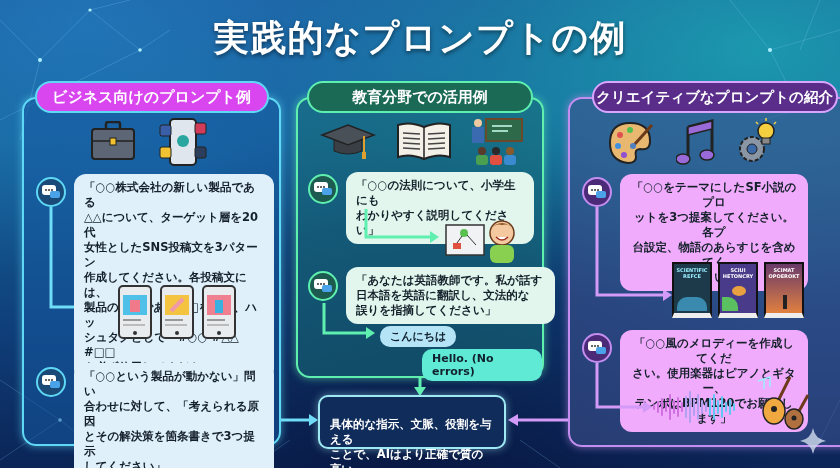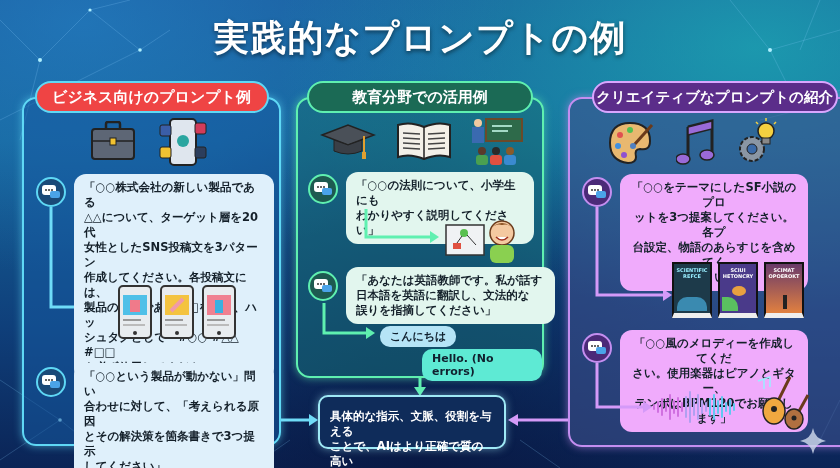--- a/index.html
+++ b/index.html
@@ -36,7 +36,7 @@
     color: #fff; font-weight: bold; font-size: 15px; white-space: nowrap;
     display: flex; align-items: center; justify-content: center; padding: 0 14px;
   }
-  .business .pill { border-color: #5fd8f5; background: #ef4444; width: 234px; text-align: right; }
+  .business .pill { border-color: #5fd8f5; background: #d946ef; width: 234px; text-align: right; }
   .education .pill { border-color: #5ff0b0; background: #1b6a55; width: 226px; }
   .creative .pill { border-color: #d9a6ff; background: #5b2d8a; width: 246px; font-size: 14.5px; }
   .bubble {

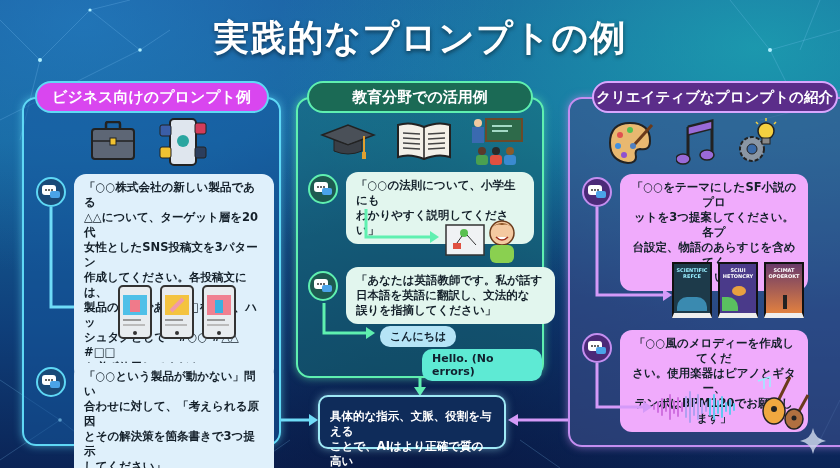--- a/index.html
+++ b/index.html
@@ -58,7 +58,7 @@
     position: absolute; left: 318px; top: 395px; width: 188px; height: 54px;
     border: 2px solid #9fe9f5; border-radius: 10px; background: #0f2c5a;
     color: #fff; font-size: 11.5px; line-height: 15px; font-weight: bold;
-    padding: 12px 10px; box-shadow: 0 0 8px rgba(159,233,245,0.5);
+    padding: 20px 10px; box-shadow: 0 0 8px rgba(159,233,245,0.5);
   }
   .small-bubble {
     position: absolute; border-radius: 10px; font-size: 11px; font-weight: bold; padding: 3px 10px;

